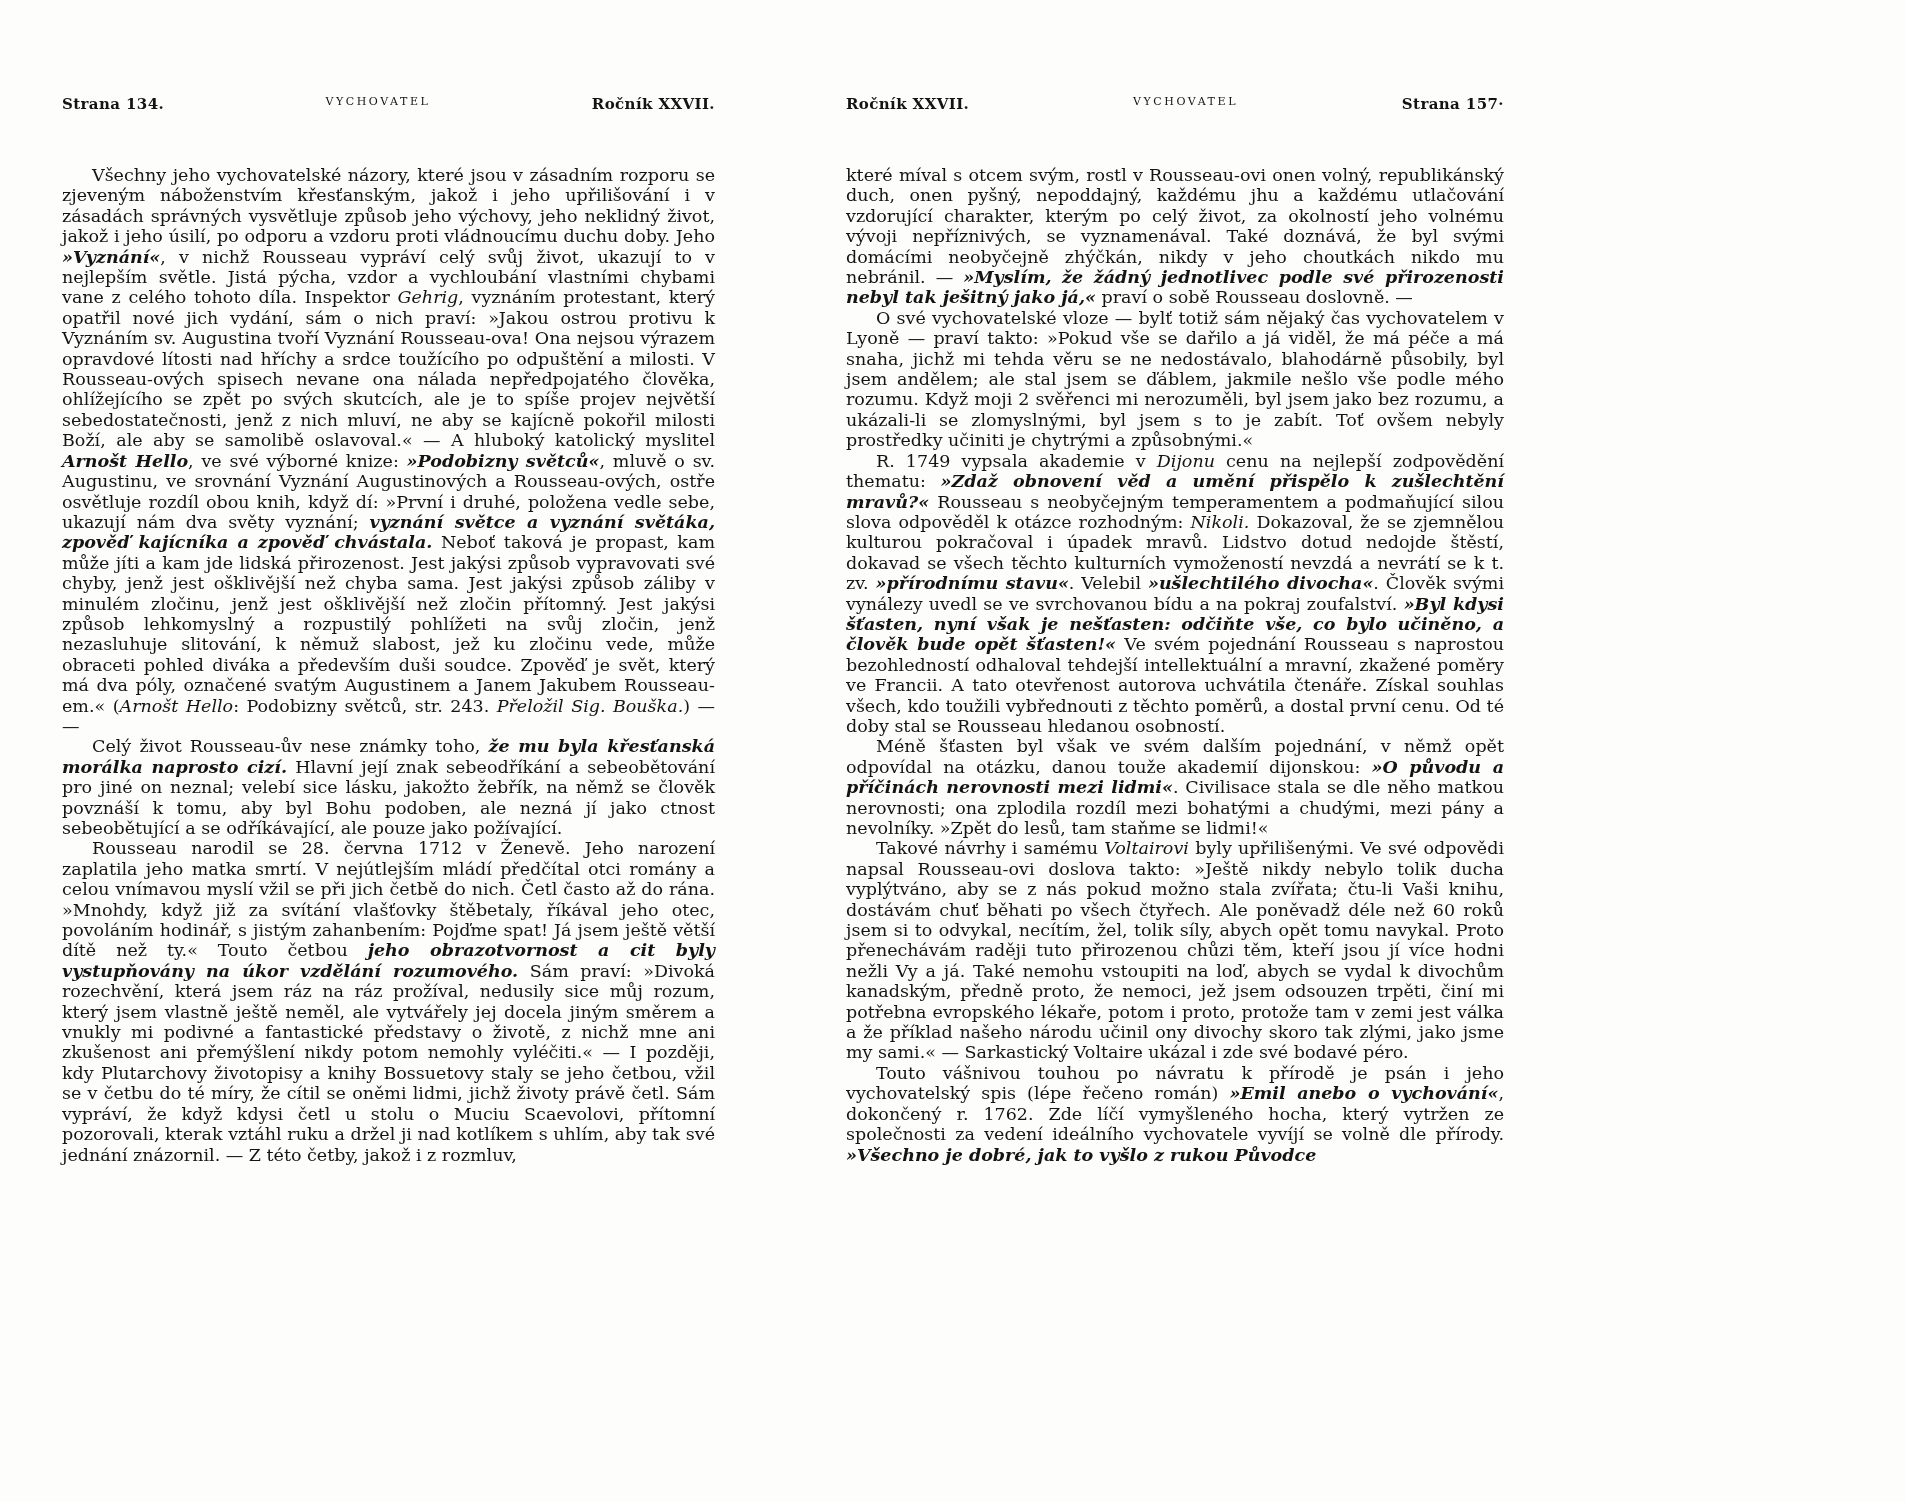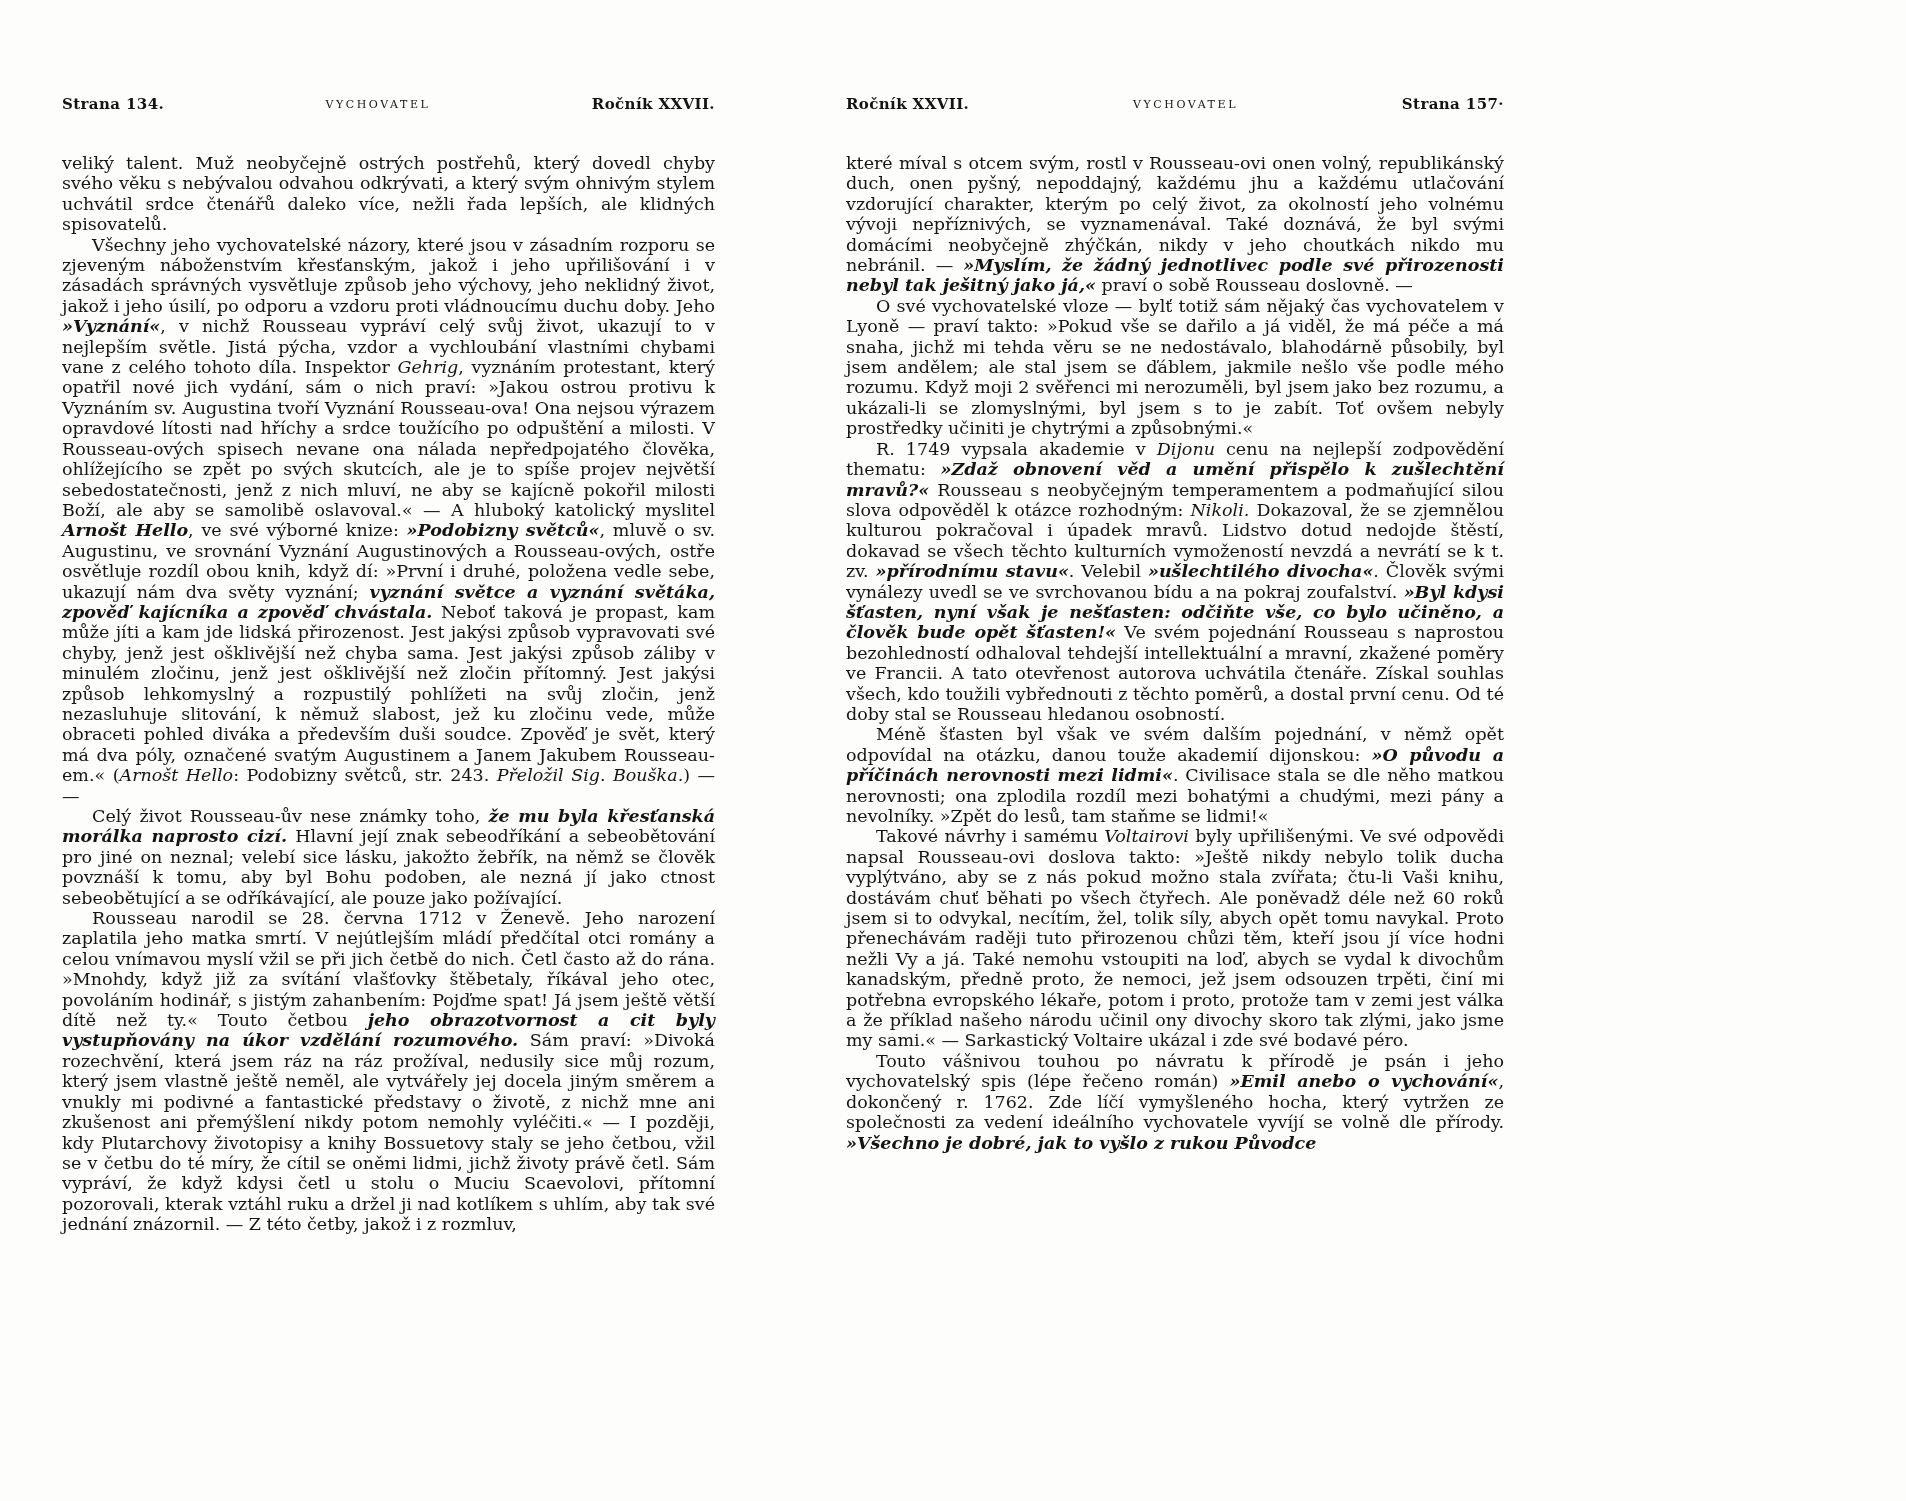--- a/index.html
+++ b/index.html
@@ -26,9 +26,9 @@
   .page-header {
     display: flex;
     justify-content: space-between;
-    align-items: center;
+    align-items: flex-start;
     font-size: 15px;
-    margin-bottom: 40px;
+    margin-bottom: 52px;
   }
   .hdr-strong {
     font-weight: bold;

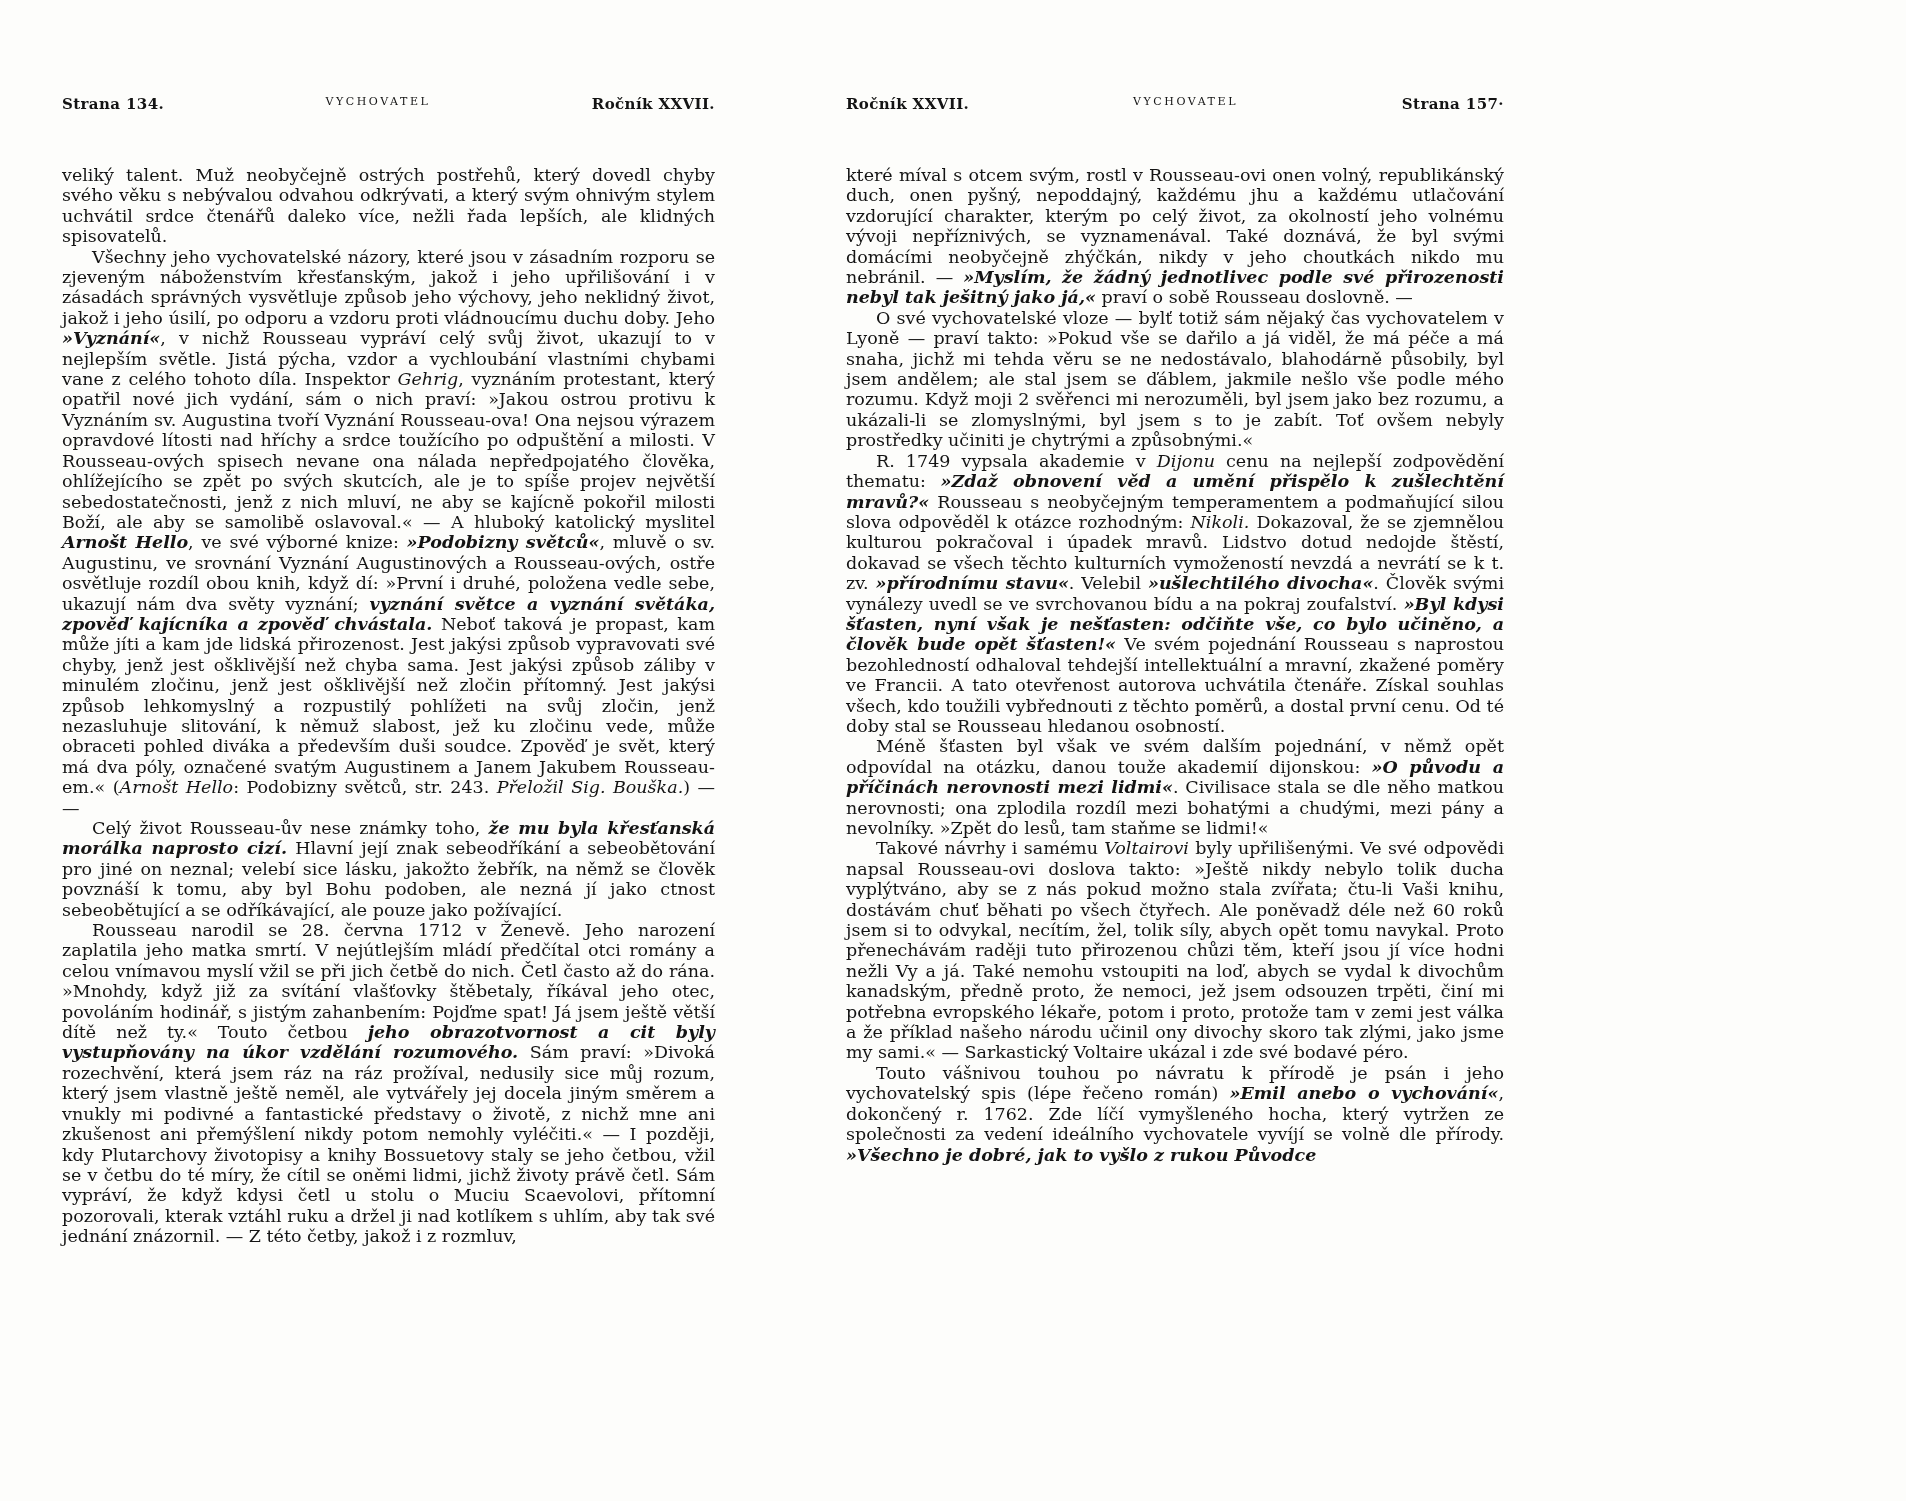--- a/index.html
+++ b/index.html
@@ -64,7 +64,6 @@
       <span class="hdr-strong">Ročník XXVII.</span>
     </header>
     <div class="page-text">
-        <p class="para"><span>veliký talent. Muž neobyčejně ostrých postřehů, který dovedl chyby svého věku s nebývalou odvahou odkrývati, a který svým ohnivým stylem uchvátil srdce čtenářů daleko více, nežli řada lepších, ale klidných spisovatelů.</span></p>
         <p class="para indent"><span>Všechny jeho vychovatelské názory, které jsou v zásadním rozporu se zjeveným náboženstvím křesťanským, jakož i jeho upřilišování i v zásadách správných vysvětluje způsob jeho výchovy, jeho neklidný život, jakož i jeho úsilí, po odporu a vzdoru proti vládnoucímu duchu doby. Jeho </span><span class="it bd">»Vyznání«</span><span>, v nichž Rousseau vypráví celý svůj život, ukazují to v nejlepším světle. Jistá pýcha, vzdor a vychloubání vlastními chybami vane z celého tohoto díla. Inspektor </span><span class="it">Gehrig</span><span>, vyznáním protestant, který opatřil nové jich vydání, sám o nich praví: »Jakou ostrou protivu k Vyznáním sv. Augustina tvoří Vyznání Rousseau-ova! Ona nejsou výrazem opravdové lítosti nad hříchy a srdce toužícího po odpuštění a milosti. V Rousseau-ových spisech nevane ona nálada nepředpojatého člověka, ohlížejícího se zpět po svých skutcích, ale je to spíše projev největší sebedostatečnosti, jenž z nich mluví, ne aby se kajícně pokořil milosti Boží, ale aby se samolibě oslavoval.« — A hluboký katolický myslitel </span><span class="it bd">Arnošt Hello</span><span>, ve své výborné knize: </span><span class="it bd">»Podobizny světců«</span><span>, mluvě o sv. Augustinu, ve srovnání Vyznání Augustinových a Rousseau-ových, ostře osvětluje rozdíl obou knih, když dí: »První i druhé, položena vedle sebe, ukazují nám dva světy vyznání; </span><span class="it bd">vyznání světce a vyznání světáka, zpověď kajícníka a zpověď chvástala.</span><span> Neboť taková je propast, kam může jíti a kam jde lidská přirozenost. Jest jakýsi způsob vypravovati své chyby, jenž jest ošklivější než chyba sama. Jest jakýsi způsob záliby v minulém zločinu, jenž jest ošklivější než zločin přítomný. Jest jakýsi způsob lehkomyslný a rozpustilý pohlížeti na svůj zločin, jenž nezasluhuje slitování, k němuž slabost, jež ku zločinu vede, může obraceti pohled diváka a především duši soudce. Zpověď je svět, který má dva póly, označené svatým Augustinem a Janem Jakubem Rousseau-em.« (</span><span class="it">Arnošt Hello</span><span>: Podobizny světců, str. 243. </span><span class="it">Přeložil Sig. Bouška.</span><span>) — —</span></p>
         <p class="para indent"><span>Celý život Rousseau-ův nese známky toho, </span><span class="it bd">že mu byla křesťanská morálka naprosto cizí.</span><span> Hlavní její znak sebeodříkání a sebeobětování pro jiné on neznal; velebí sice lásku, jakožto žebřík, na němž se člověk povznáší k tomu, aby byl Bohu podoben, ale nezná jí jako ctnost sebeobětující a se odříkávající, ale pouze jako požívající.</span></p>
         <p class="para indent"><span>Rousseau narodil se 28. června 1712 v Ženevě. Jeho narození zaplatila jeho matka smrtí. V nejútlejším mládí předčítal otci romány a celou vnímavou myslí vžil se při jich četbě do nich. Četl často až do rána. »Mnohdy, když již za svítání vlašťovky štěbetaly, říkával jeho otec, povoláním hodinář, s jistým zahanbením: Pojďme spat! Já jsem ještě větší dítě než ty.« Touto četbou </span><span class="it bd">jeho obrazotvornost a cit byly vystupňovány na úkor vzdělání rozumového.</span><span> Sám praví: »Divoká rozechvění, která jsem ráz na ráz prožíval, nedusily sice můj rozum, který jsem vlastně ještě neměl, ale vytvářely jej docela jiným směrem a vnukly mi podivné a fantastické představy o životě, z nichž mne ani zkušenost ani přemýšlení nikdy potom nemohly vyléčiti.« — I později, kdy Plutarchovy životopisy a knihy Bossuetovy staly se jeho četbou, vžil se v četbu do té míry, že cítil se oněmi lidmi, jichž životy právě četl. Sám vypráví, že když kdysi četl u stolu o Muciu Scaevolovi, přítomní pozorovali, kterak vztáhl ruku a držel ji nad kotlíkem s uhlím, aby tak své jednání znázornil. — Z této četby, jakož i z rozmluv,</span></p>

